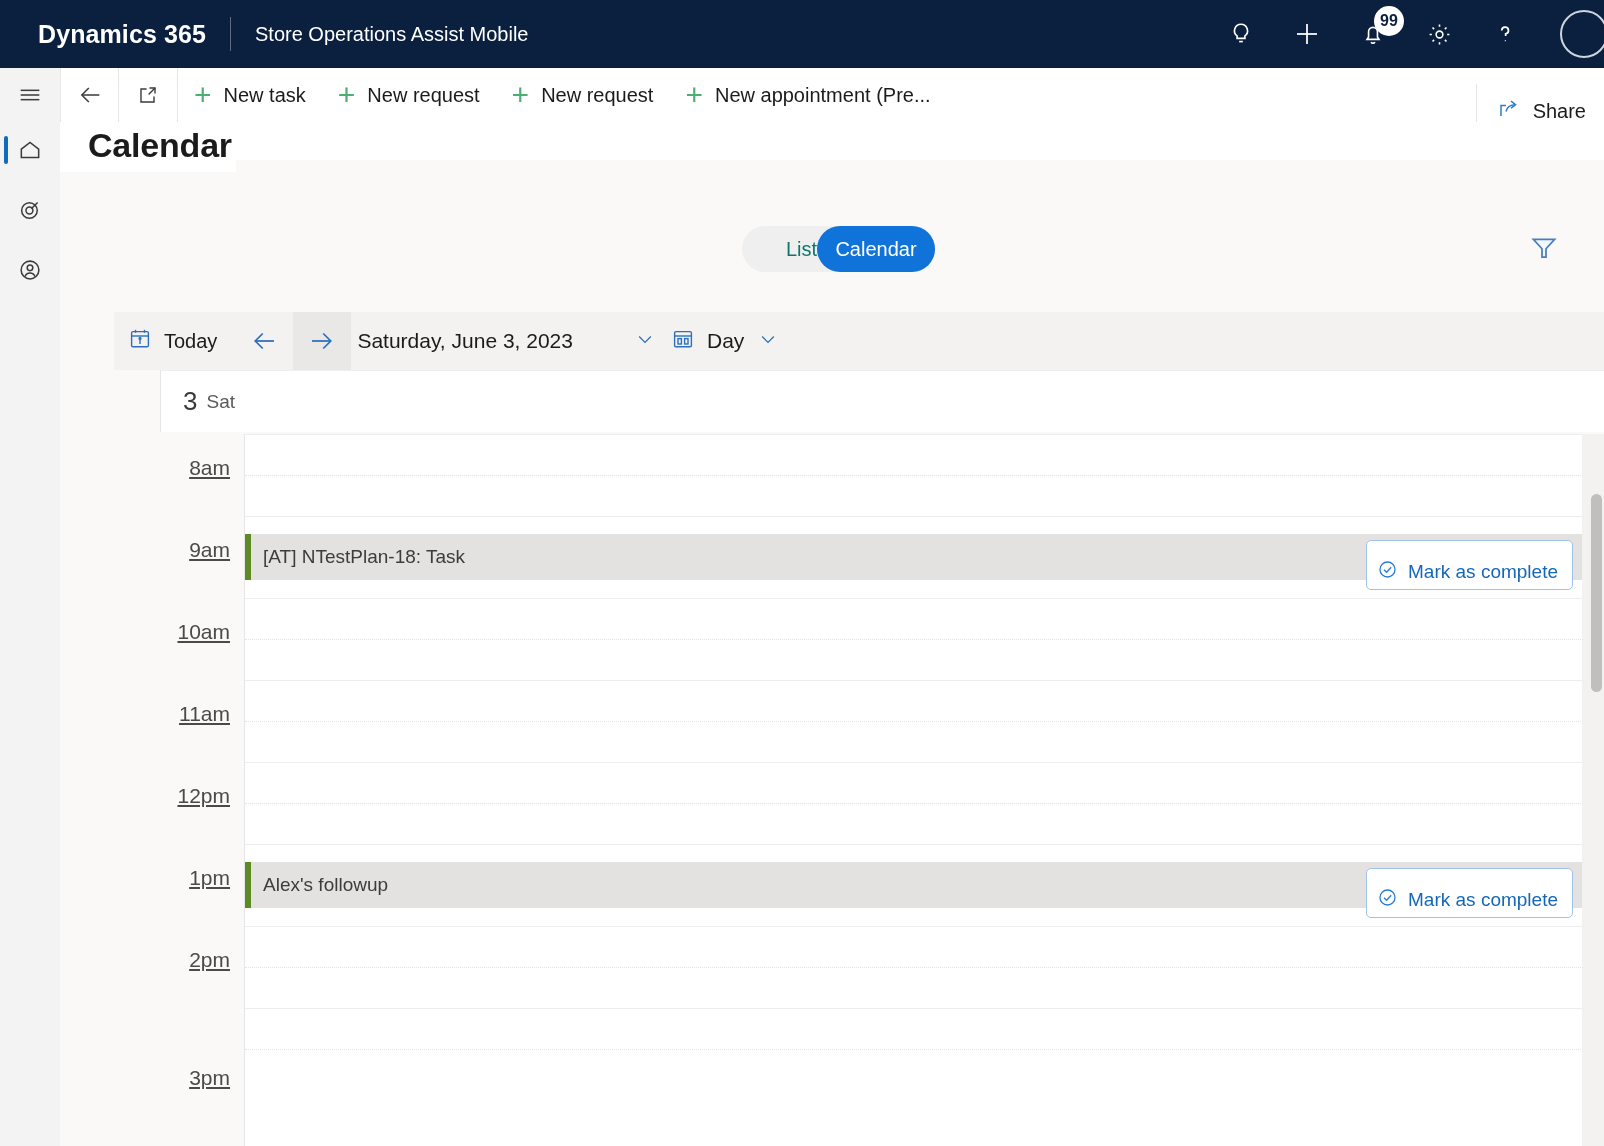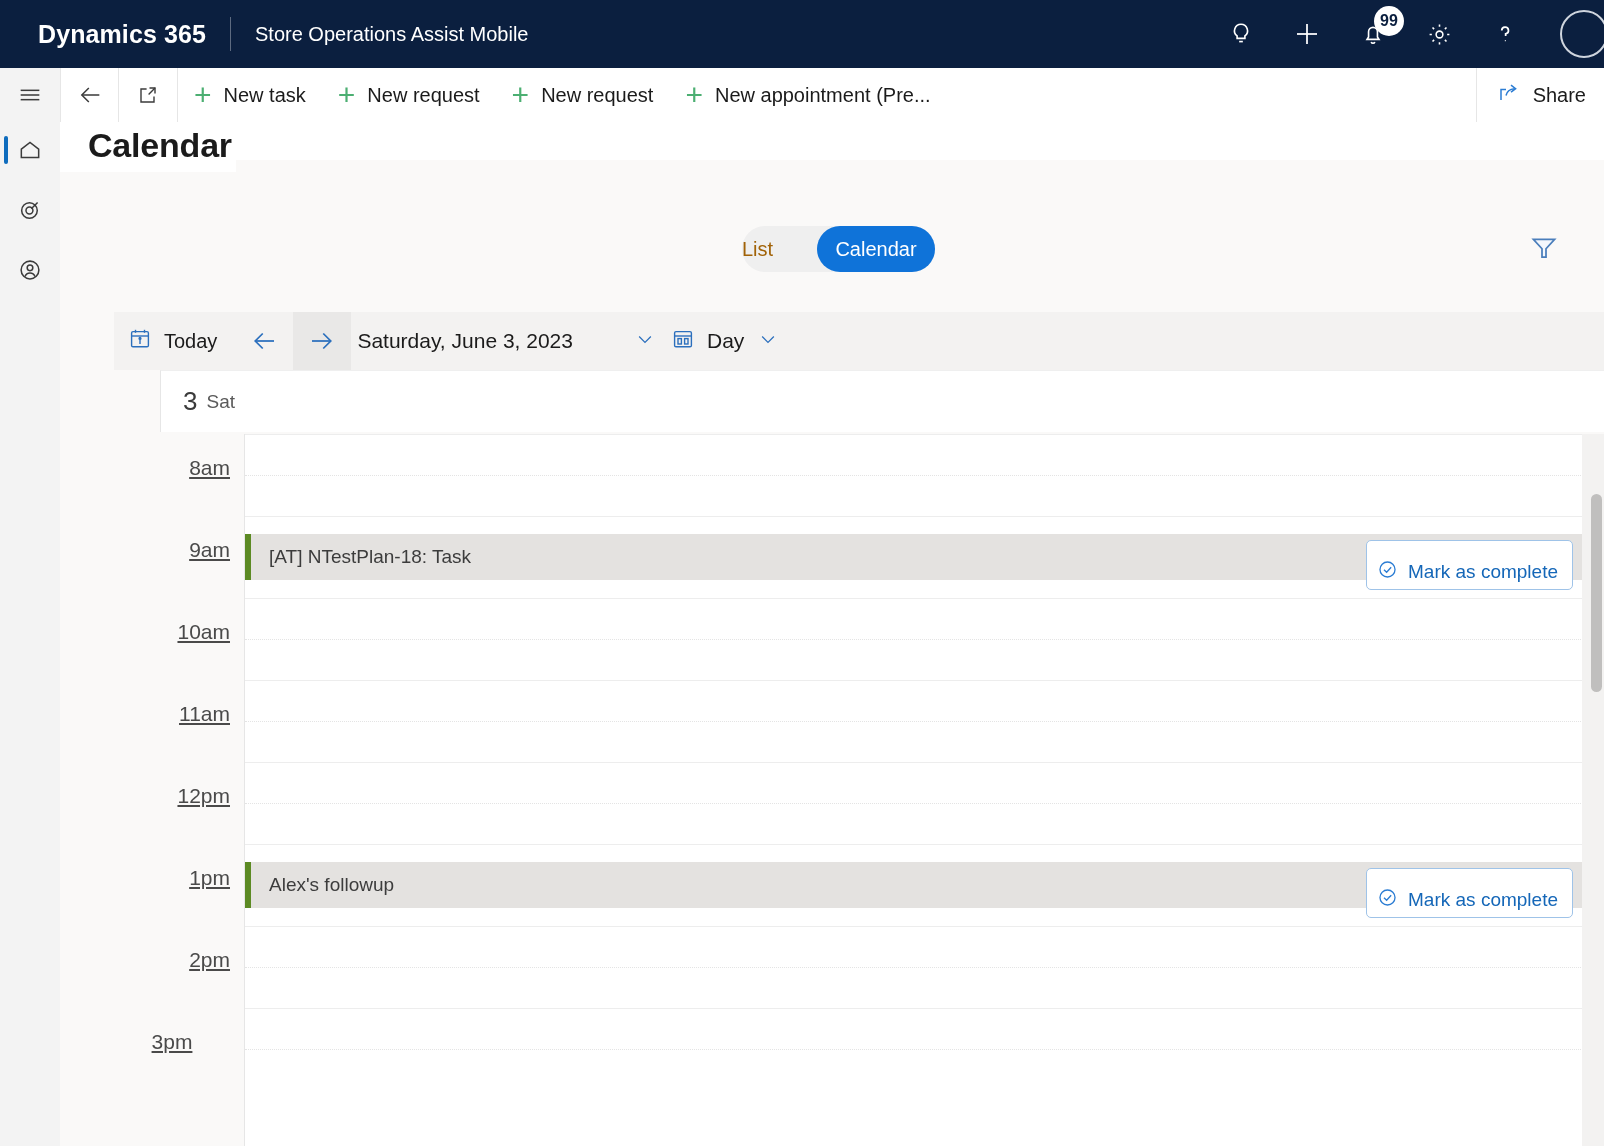--- a/index.html
+++ b/index.html
@@ -56,7 +56,7 @@
     font-size:20px;color:#1b1b1b;white-space:nowrap;cursor:default;
   }
   .cb-btn .plus{color:#4caf72;font-size:30px;font-weight:300;margin-right:12px;line-height:1;}
-  .cb-right{position:absolute;right:0;top:0;height:54px;display:flex;align-items:flex-end;padding-left:44px;}
+  .cb-right{position:absolute;right:0;top:16px;height:54px;display:flex;align-items:flex-end;padding-left:44px;}
   .cb-rsep{width:1px;height:54px;background:#e6e6e6;}
   .cb-share{display:flex;align-items:center;height:54px;padding:0 18px 0 20px;font-size:20px;color:#1b1b1b;}
   .cb-share .sicon{margin-right:12px;}

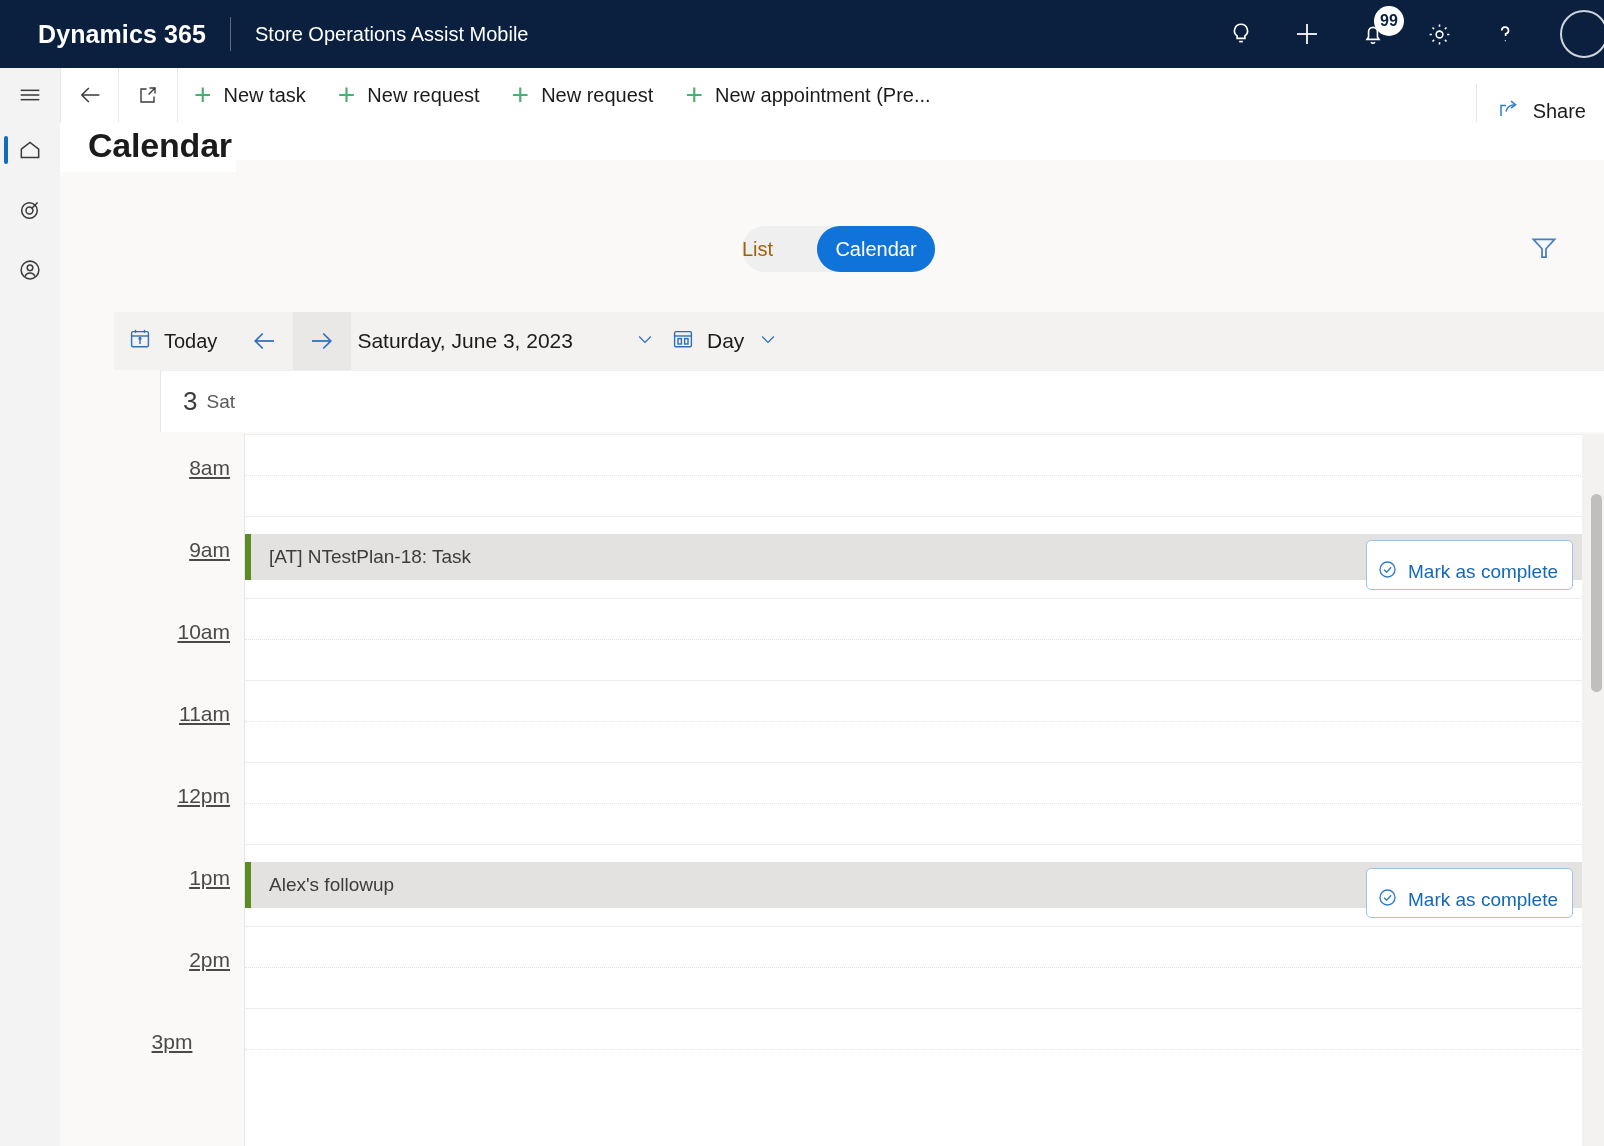--- a/index.html
+++ b/index.html
@@ -90,7 +90,7 @@
     background:#efefef;border-radius:23px;display:flex;align-items:center;
   }
   .tg-list{
-    flex:0 0 auto;width:75px;text-align:left;font-size:20px;color:#a16207;
+    flex:0 0 auto;width:75px;text-align:right;font-size:20px;color:#0f766e;
   }
   .tg-cal{
     width:118px;height:46px;border-radius:23px;background:#0f73d9;color:#ffffff;

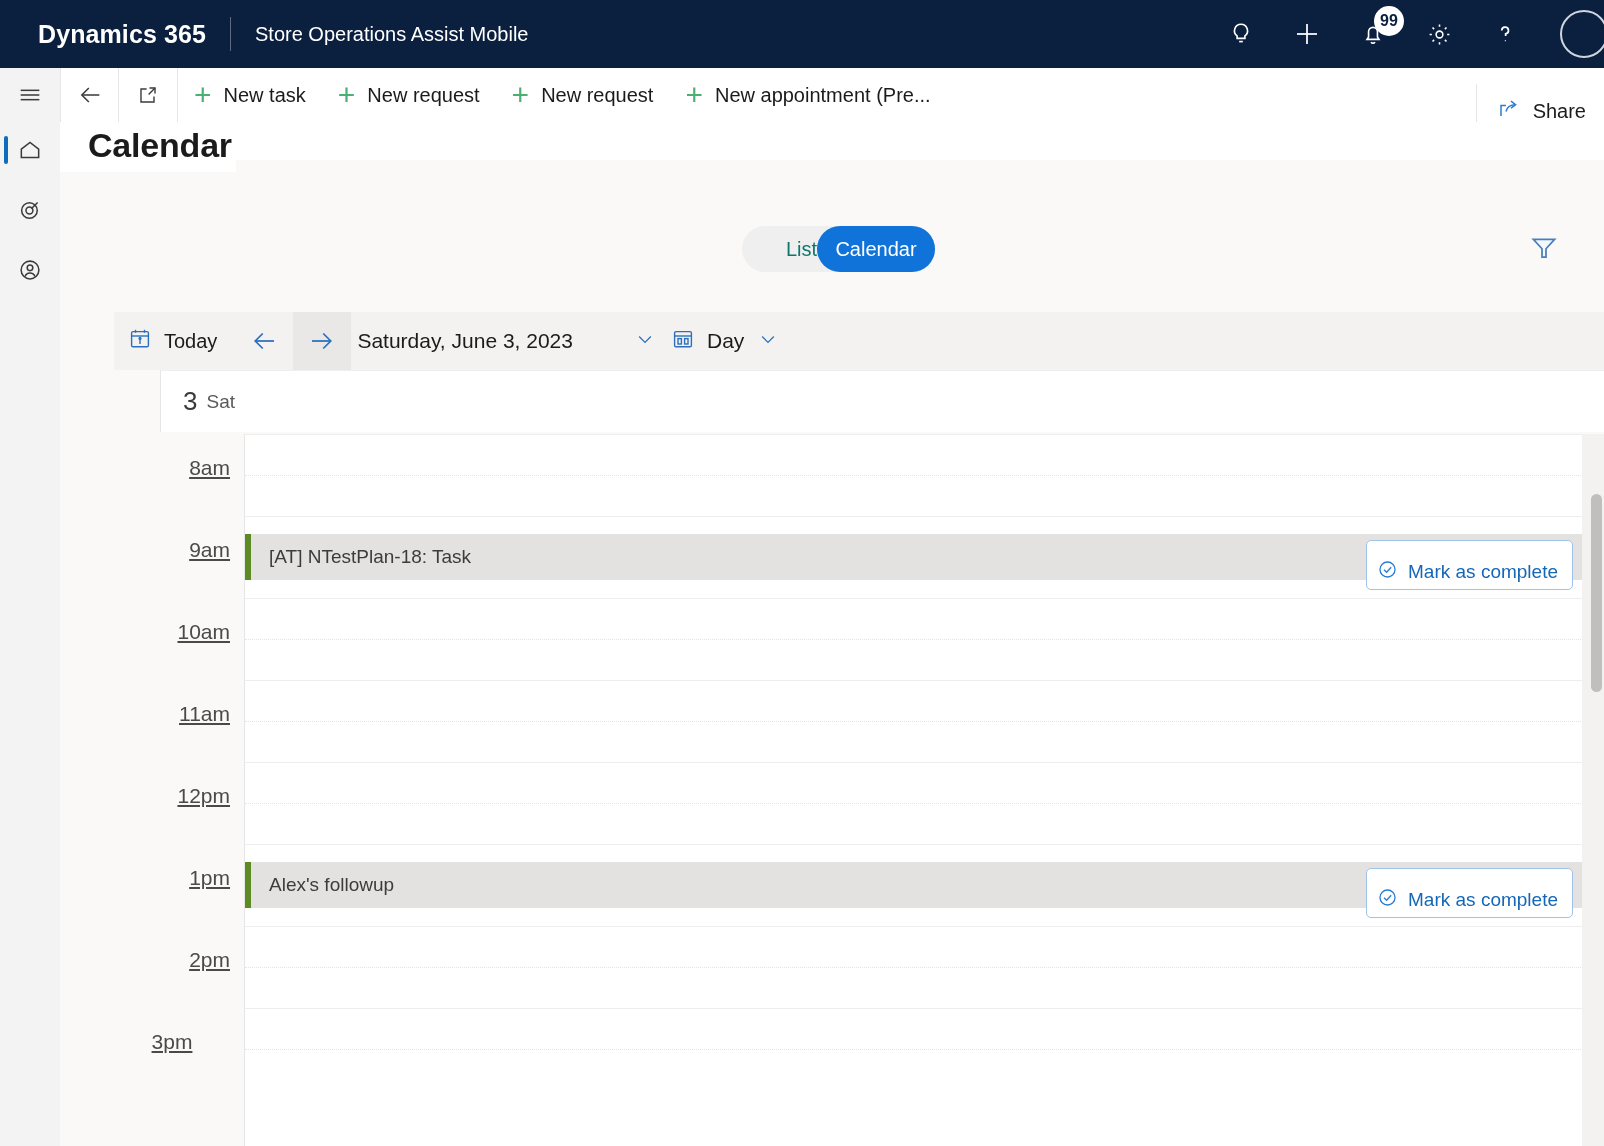--- a/index.html
+++ b/index.html
@@ -146,7 +146,7 @@
     display:flex;align-items:center;box-sizing:border-box;
   }
   .ev-accent{position:absolute;left:0;top:0;width:6px;height:46px;background:#5c8a23;}
-  .ev-title{margin-left:24px;font-size:19px;color:#3c3c3c;white-space:nowrap;}
+  .ev-title{margin-left:18px;font-size:19px;color:#3c3c3c;white-space:nowrap;}
   .ev-btn{
     position:absolute;right:10px;top:6px;height:34px;display:flex;align-items:center;
     background:#ffffff;border:1px solid #9fc3e8;border-radius:5px;padding:14px 14px 0 10px;

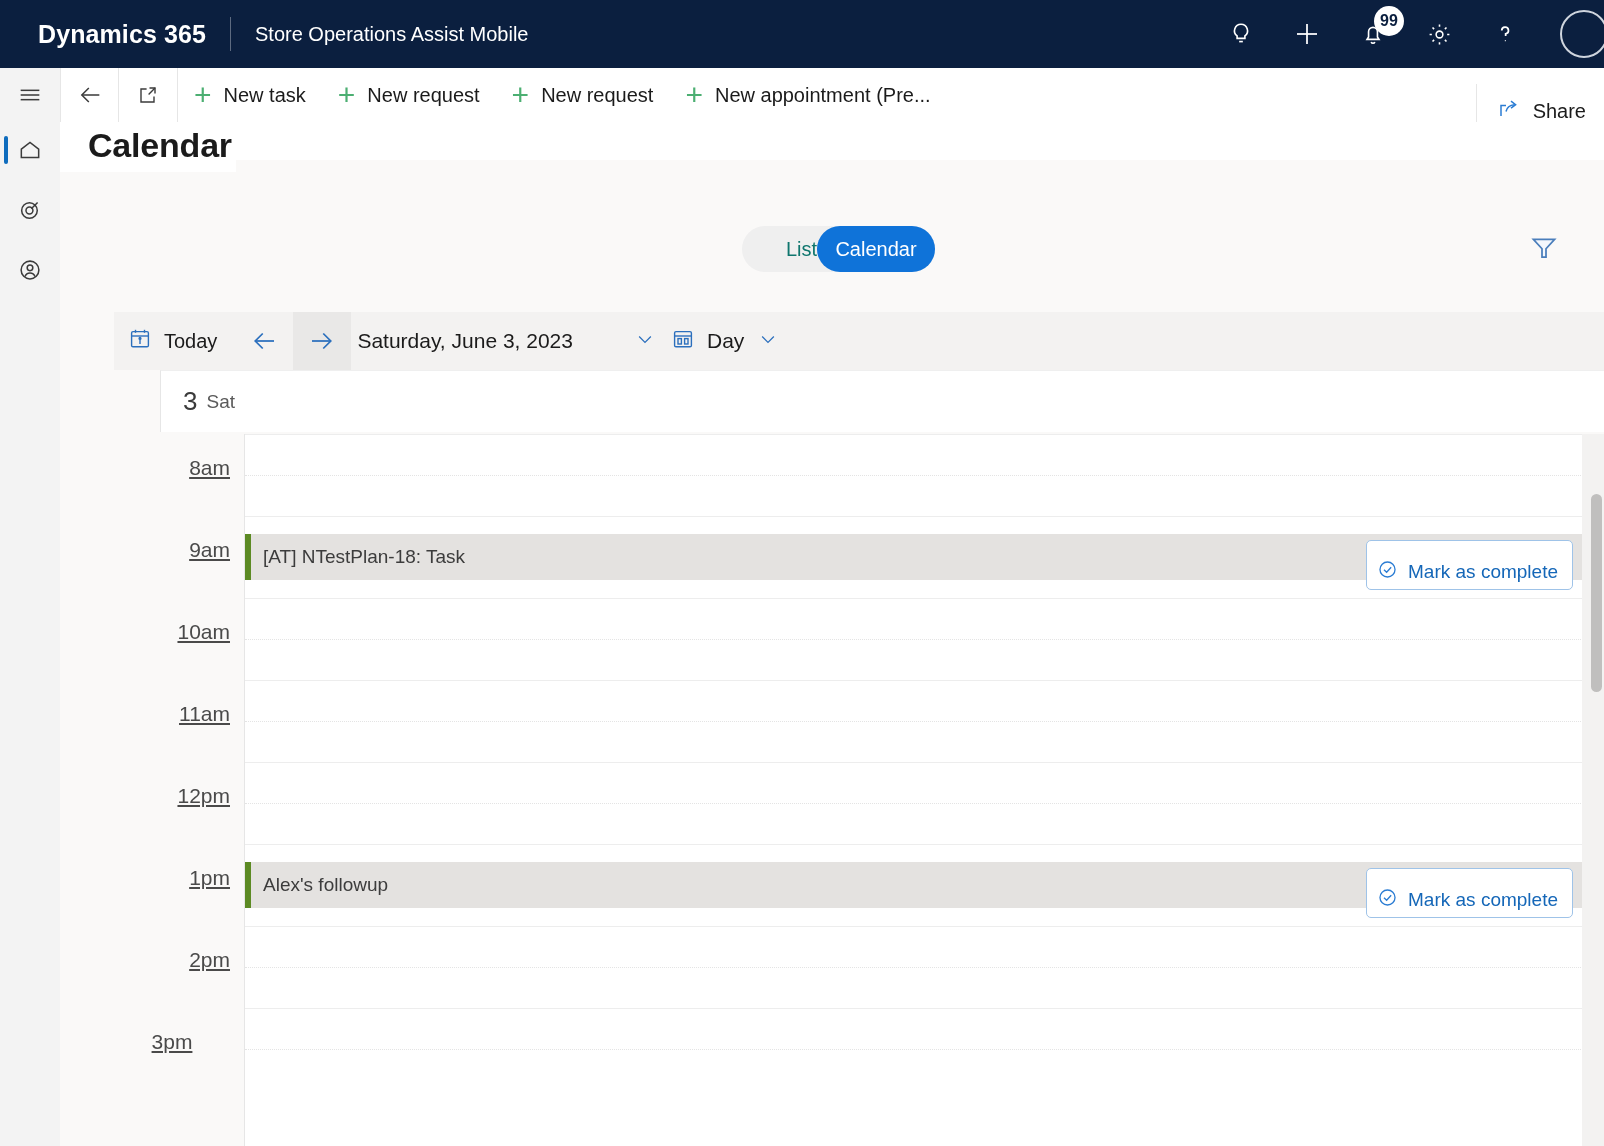--- a/index.html
+++ b/index.html
@@ -430,7 +430,7 @@
             <div class="hourlabel" style="top:350px;">12pm</div>
             <div class="hourlabel" style="top:432px;">1pm</div>
             <div class="hourlabel" style="top:514px;">2pm</div>
-            <div class="hourlabel" style="top:596px;text-align:center;">3pm</div>
+            <div class="hourlabel" style="top:632px;">3pm</div>
           </div>
 
         </div>

